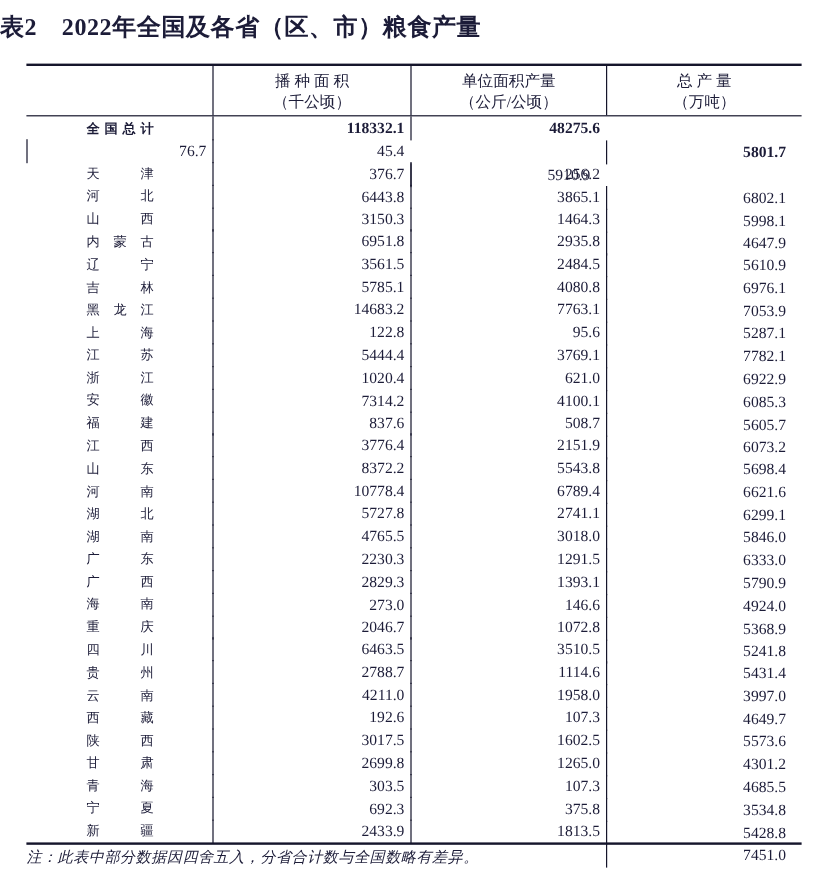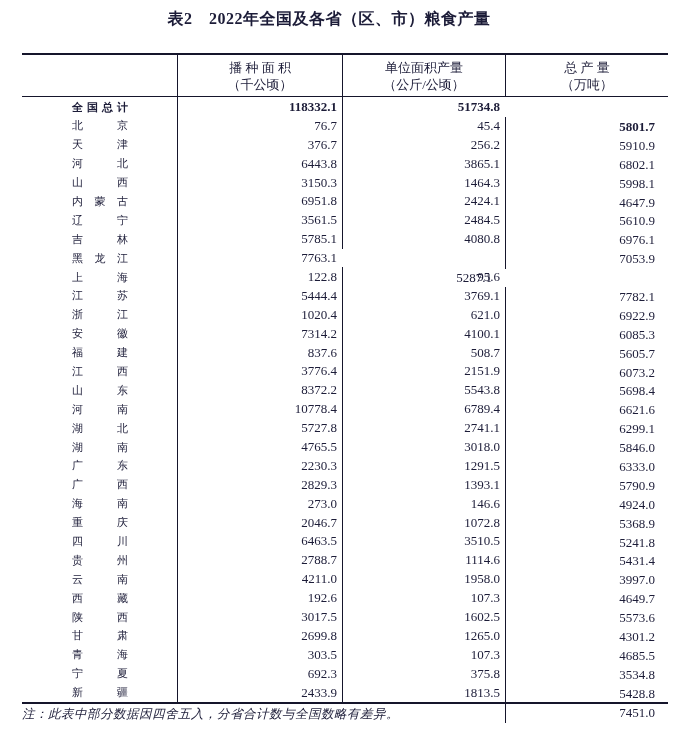--- a/index.html
+++ b/index.html
@@ -14,9 +14,9 @@
   .title {
     position: absolute;
     top: 9px; left: 0; width: 658px;
-    text-align: center;
+    text-align: left;
     font-weight: bold;
-    font-size: 16px;
+    font-size: 20px;
     letter-spacing: 0.5px;
   }
   .gtable {

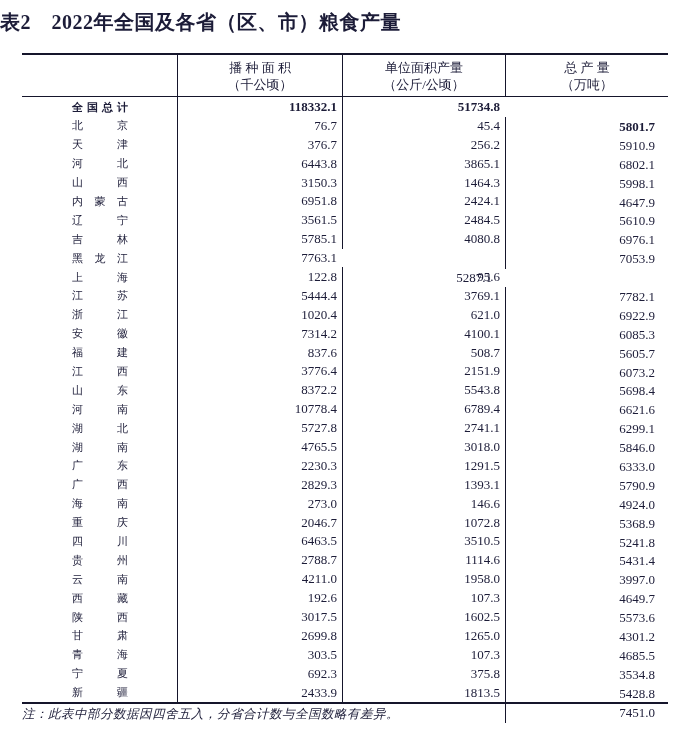--- a/index.html
+++ b/index.html
@@ -110,7 +110,7 @@
             <span class="region">全国总计</span>
           </div>
           <div class="tcell num">118332.1</div>
-          <div class="tcell num">51734.8</div>
+          <div class="tcell num">48275.6</div>
           <div class="tcell num last">5801.7</div>
         </div>
         <div class="trow">

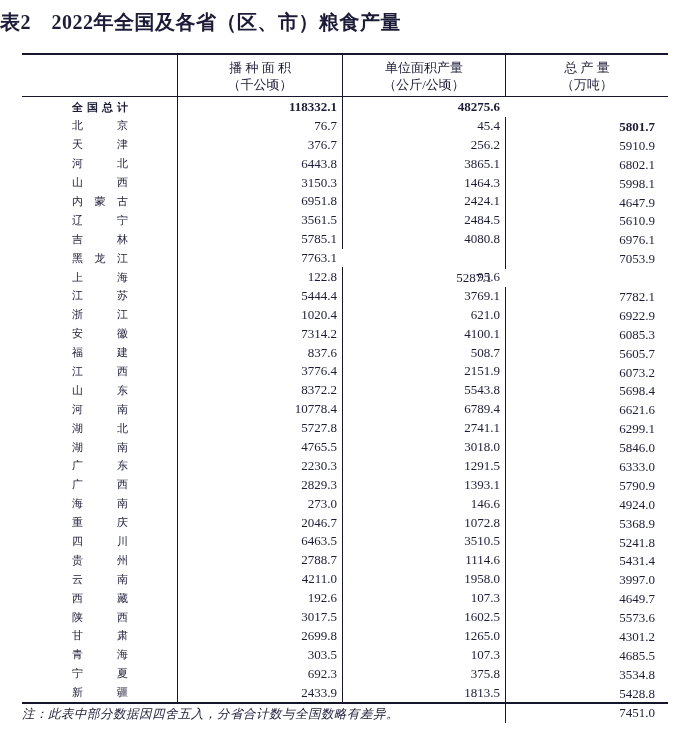--- a/index.html
+++ b/index.html
@@ -114,9 +114,6 @@
           <div class="tcell num last">5801.7</div>
         </div>
         <div class="trow">
-          <div class="tcell name">
-            <span class="region">北京</span>
-          </div>
           <div class="tcell num">76.7</div>
           <div class="tcell num">45.4</div>
           <div class="tcell num last">5910.9</div>

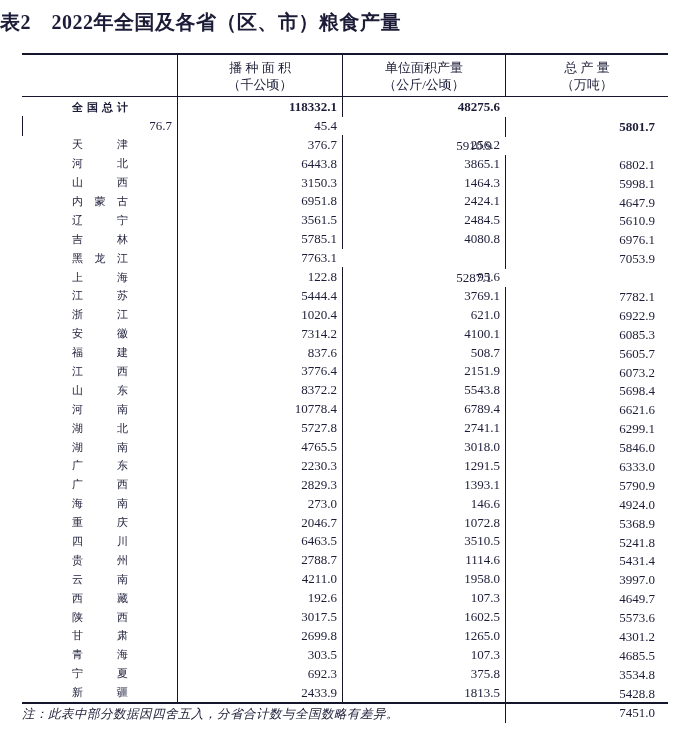--- a/index.html
+++ b/index.html
@@ -147,7 +147,7 @@
             <span class="region">内蒙古</span>
           </div>
           <div class="tcell num">6951.8</div>
-          <div class="tcell num">2424.1</div>
+          <div class="tcell num">2935.8</div>
           <div class="tcell num last">5610.9</div>
         </div>
         <div class="trow">

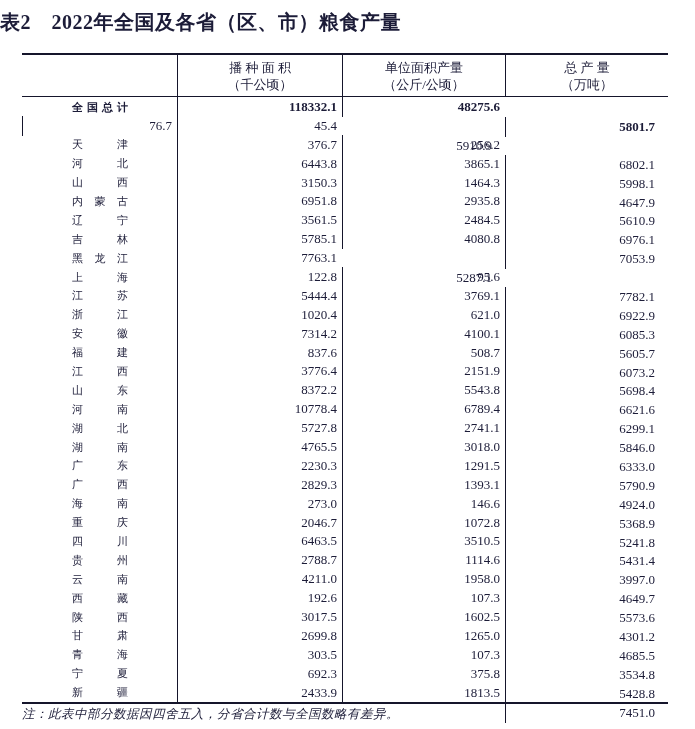--- a/index.html
+++ b/index.html
@@ -170,6 +170,7 @@
           <div class="tcell name">
             <span class="region">黑龙江</span>
           </div>
+          <div class="tcell num">14683.2</div>
           <div class="tcell num">7763.1</div>
           <div class="tcell num last">5287.1</div>
         </div>

